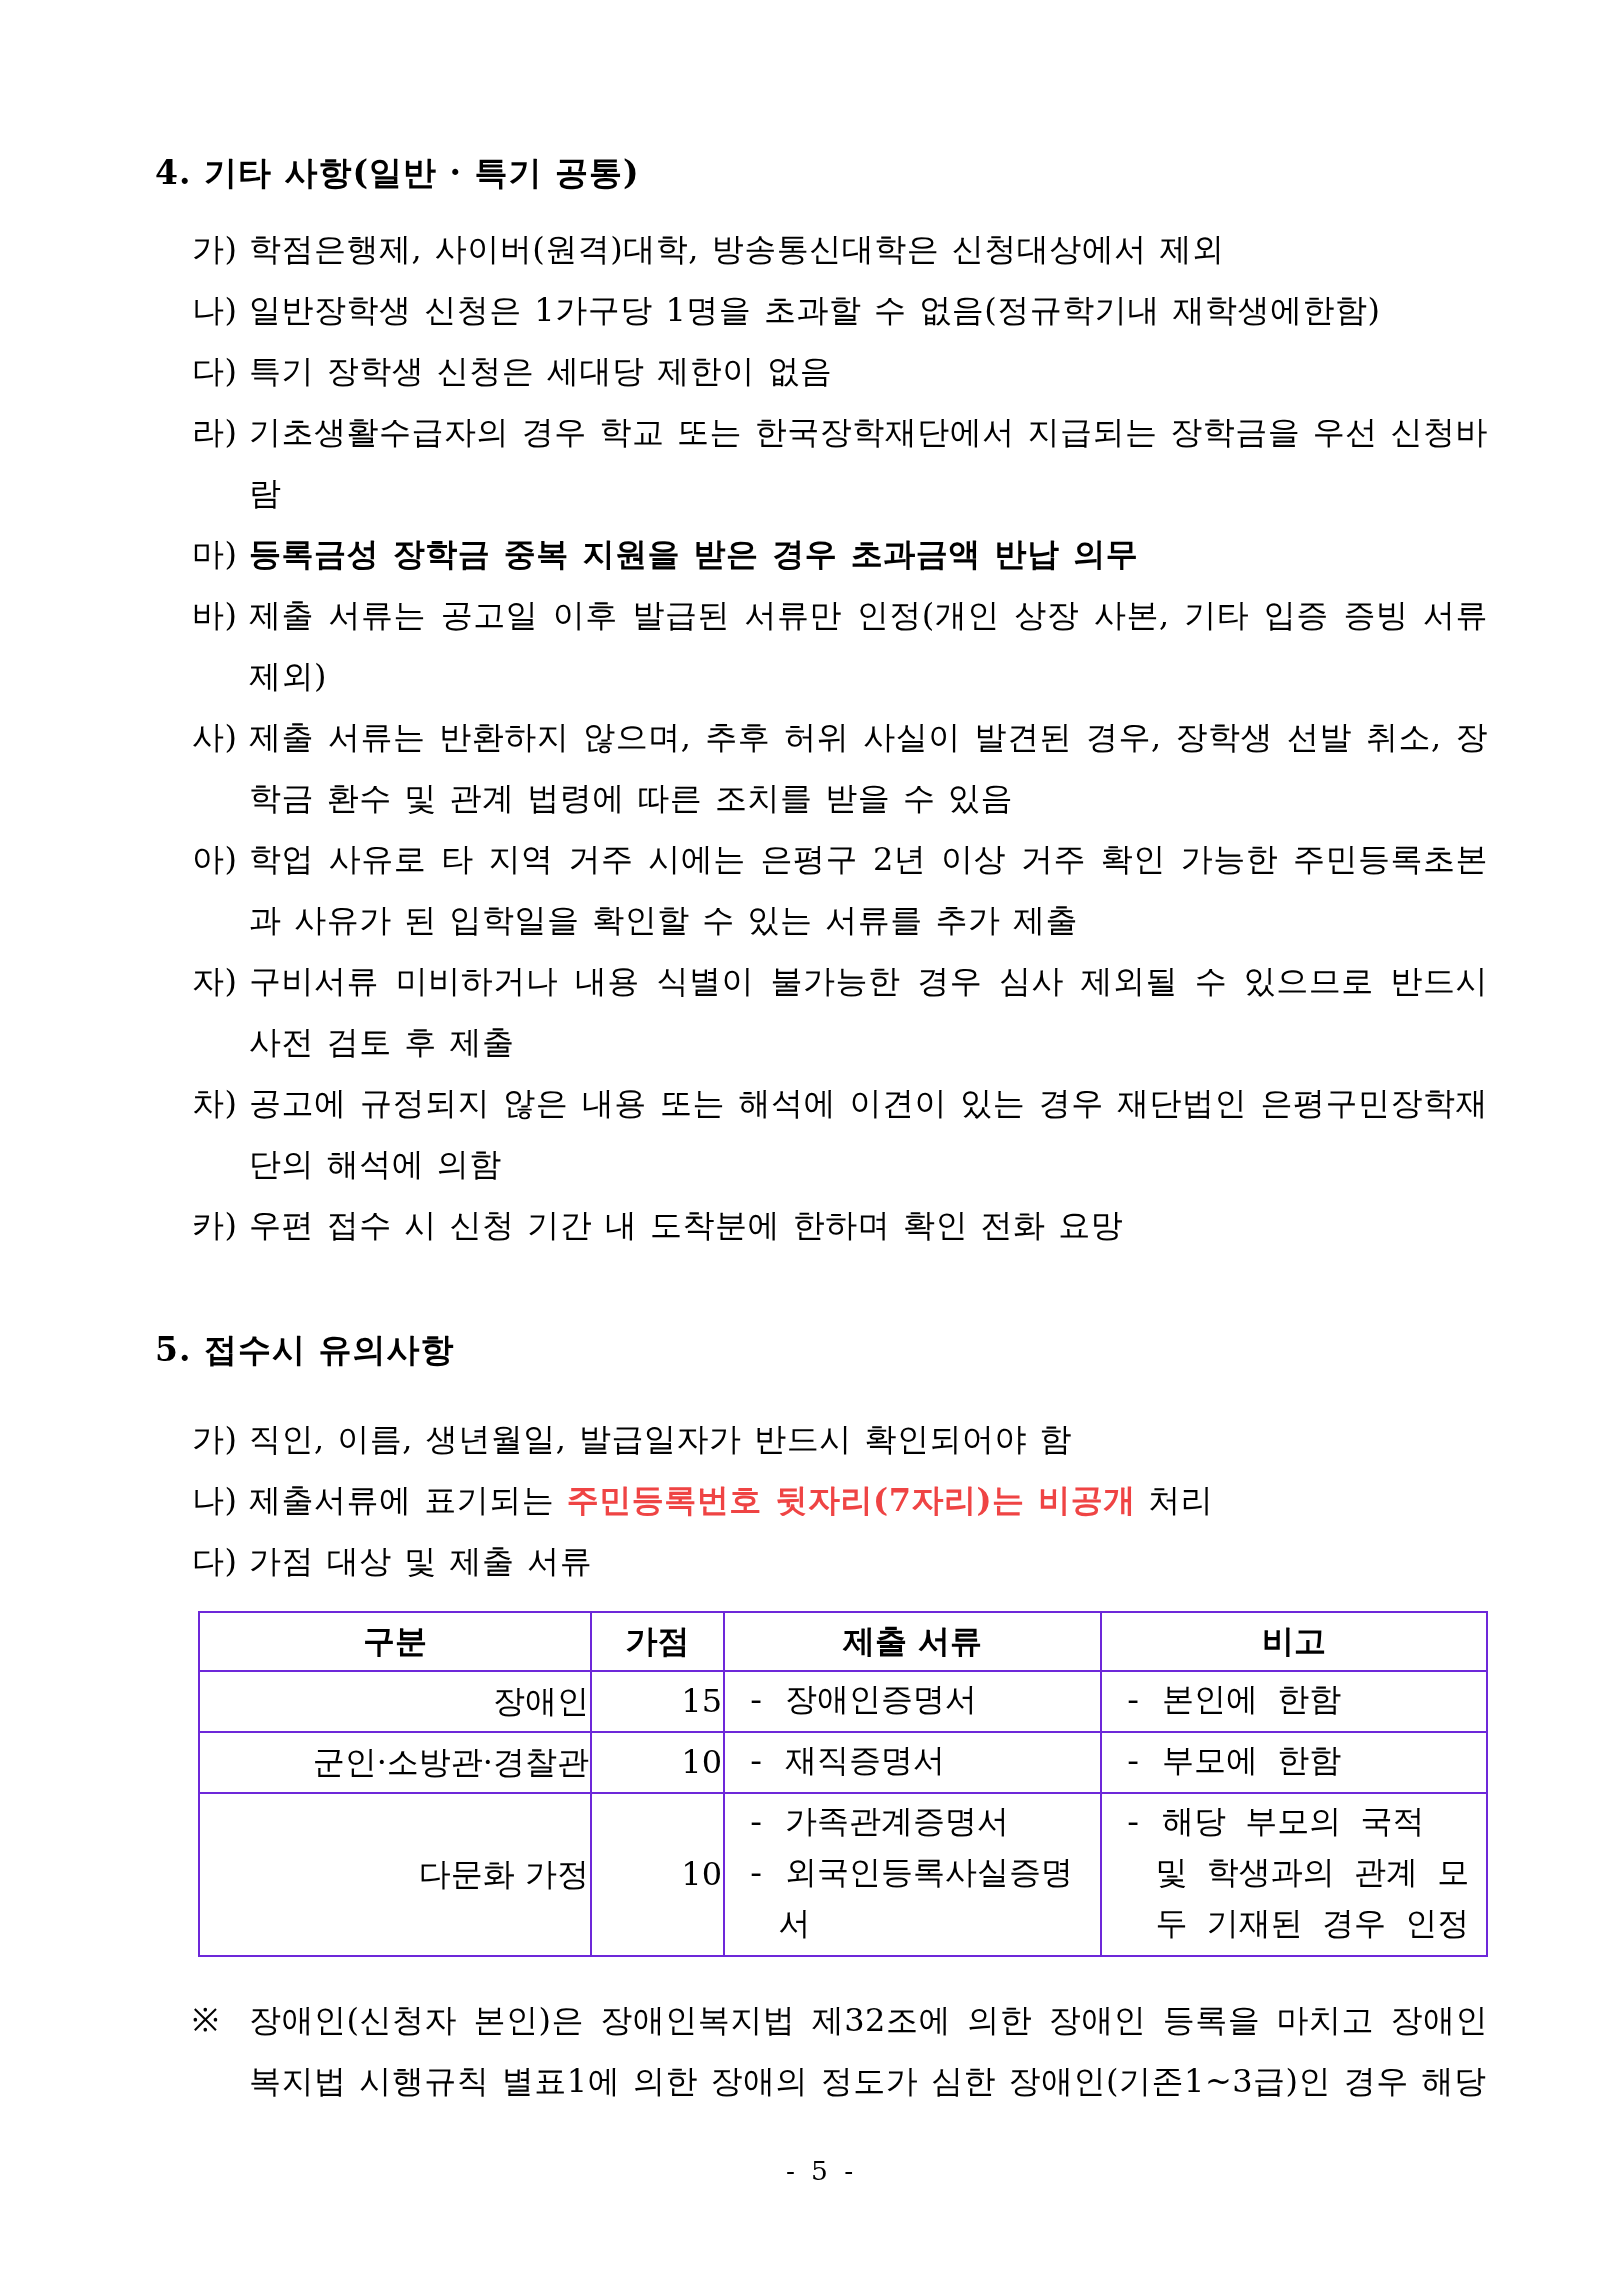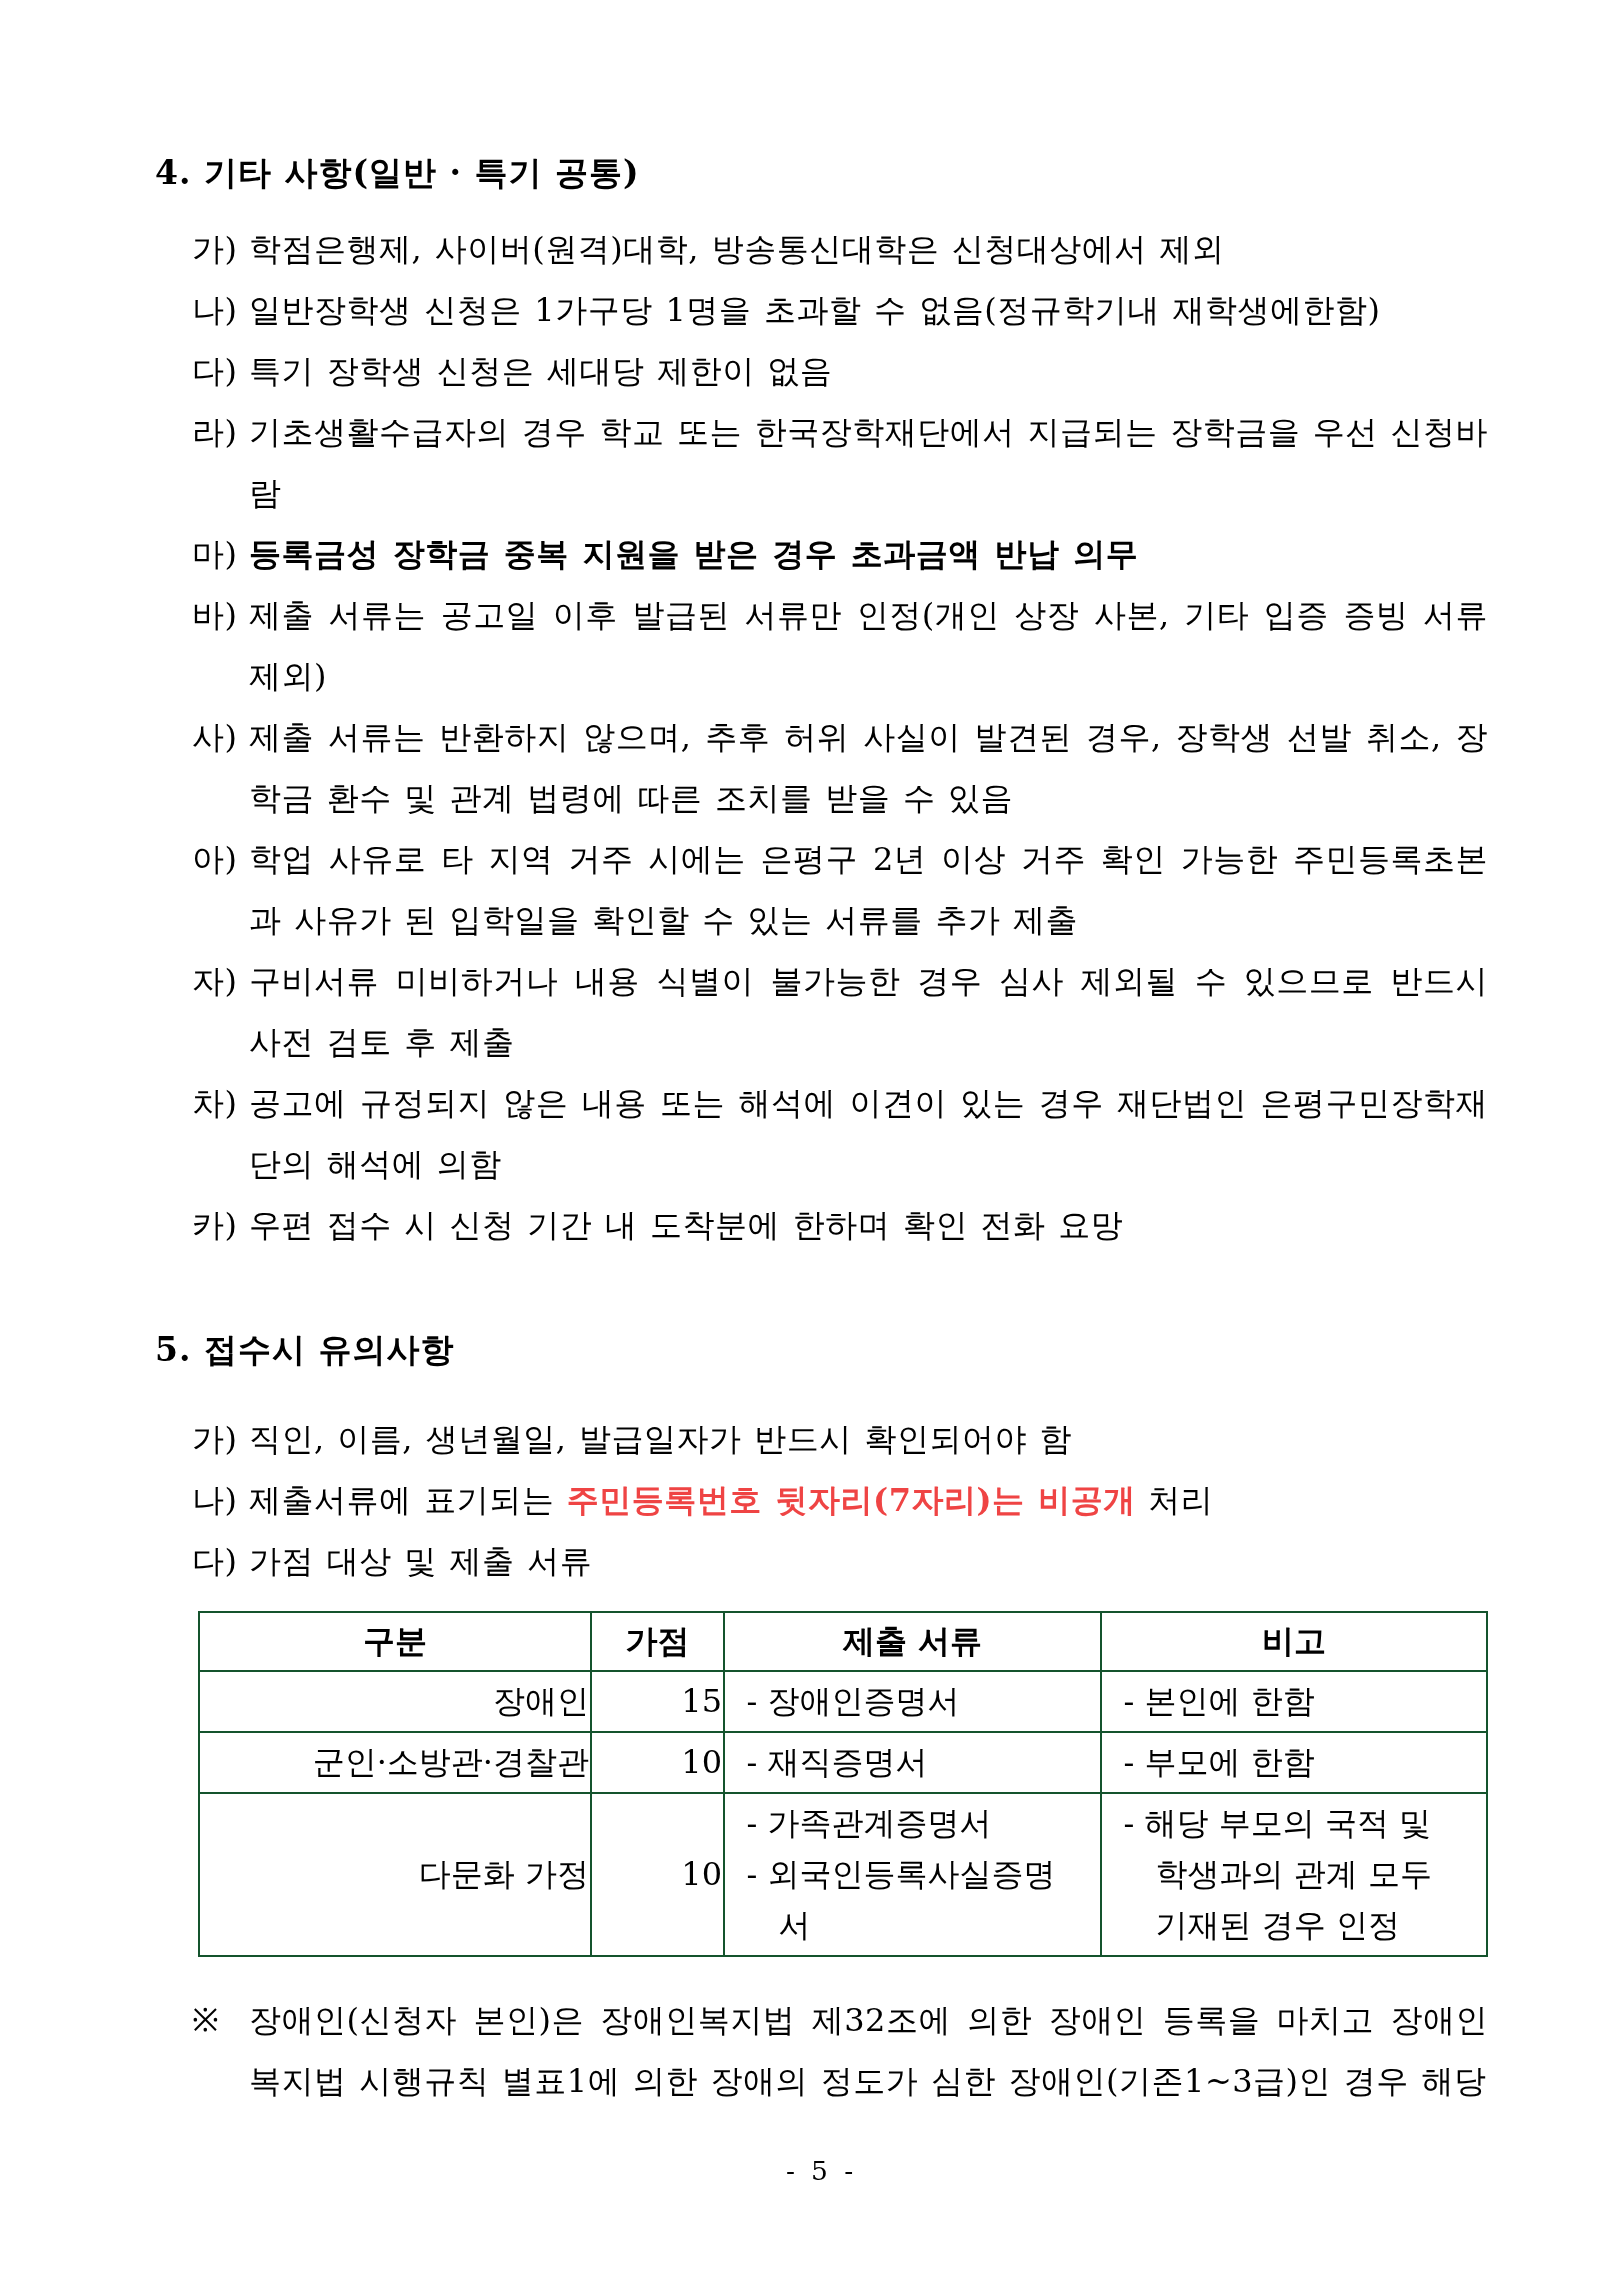--- a/index.html
+++ b/index.html
@@ -56,7 +56,7 @@
   }
   table.points-table th,
   table.points-table td {
-    border: 2px solid #14532d;
+    border: 2px solid #6d28d9;
     vertical-align: middle;
     line-height: 51px;
     overflow: hidden;

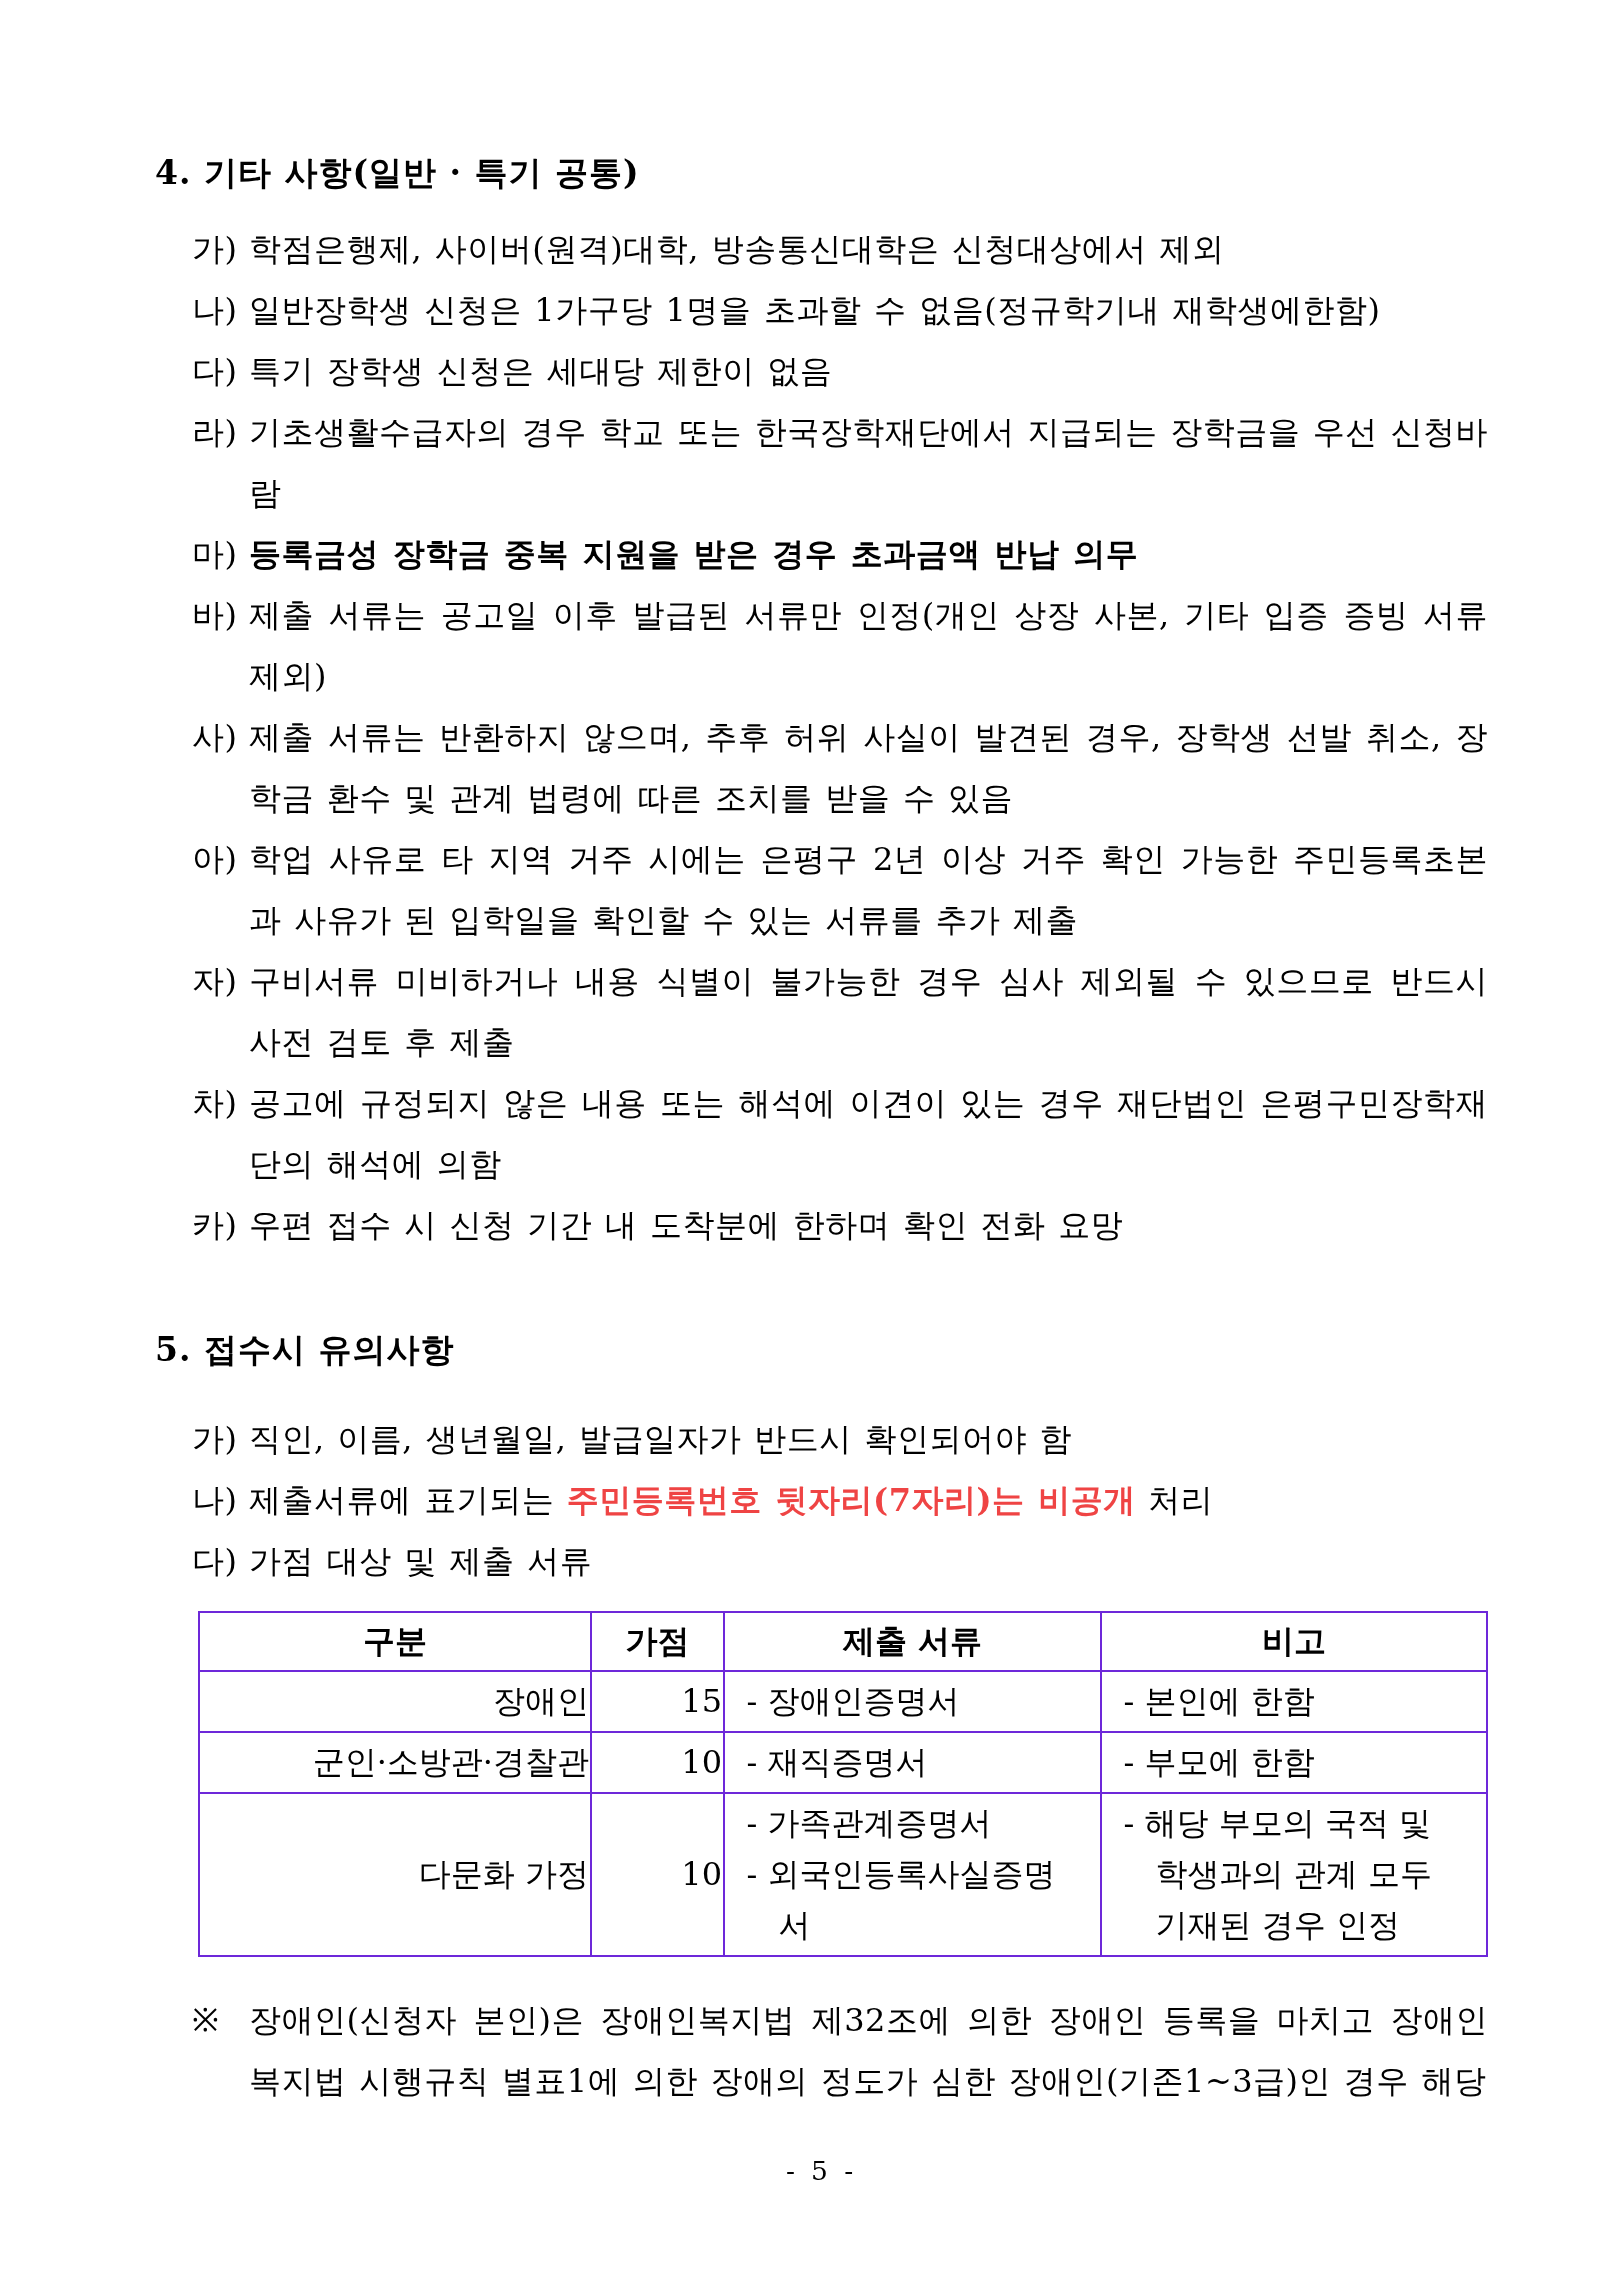--- a/index.html
+++ b/index.html
@@ -68,7 +68,7 @@
   }
   .c-center { text-align: right; }
   .c-list { padding: 3.9px 13.7px 3.9px 21.6px; text-align: left; }
-  .dash-line { padding-left: 1em; text-indent: -1em; }
+  .dash-line { padding-left: 1em; text-indent: -1em; font-family: Liberation Mono, monospace; }
   .row-h60  { height: 59px; }
   .row-h154 { height: 151px; }
 

